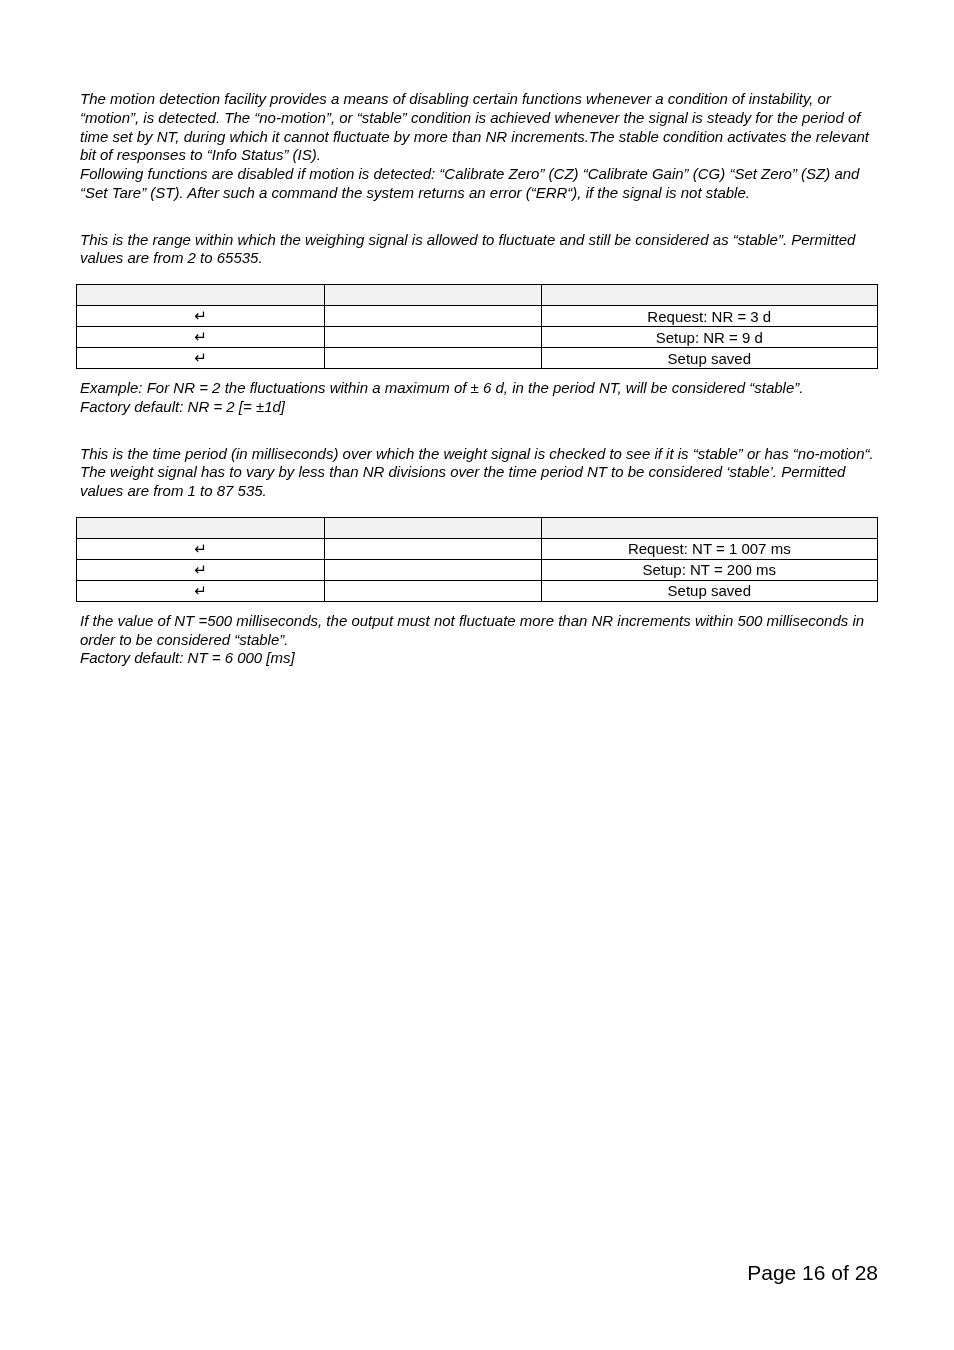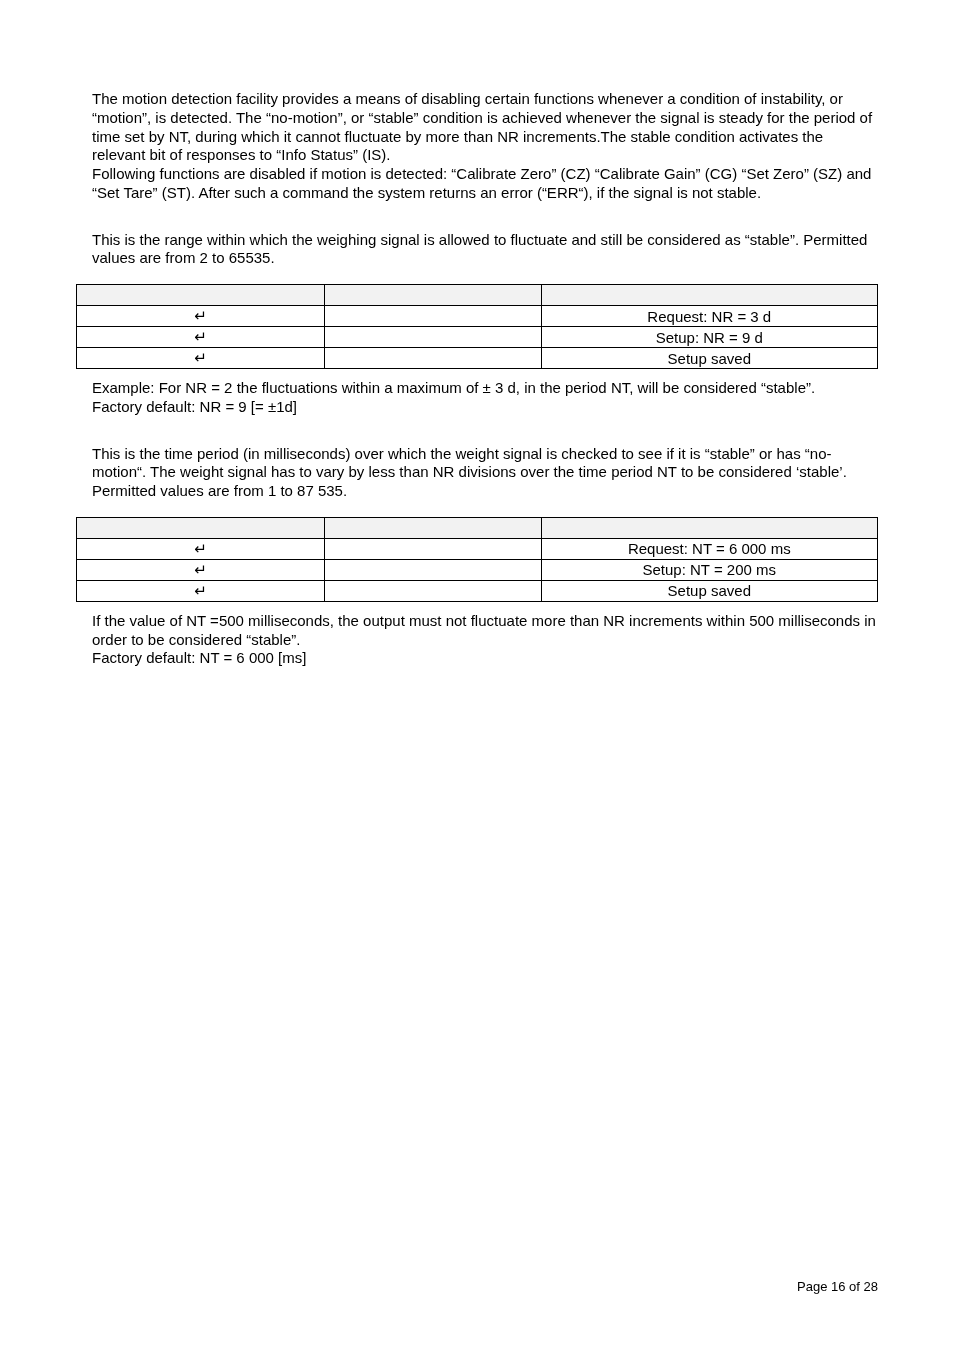--- a/index.html
+++ b/index.html
@@ -15,7 +15,7 @@
     box-sizing: border-box;
     padding: 90px 76px 0 76px;
   }
-  p { margin: 0 0 0 16px; line-height: 1.25; }
+  p { margin: 0 0 0 4px; line-height: 1.25; font-style: italic; }
   .para { margin-bottom: 16px; }
   .section-gap { margin-top: 28px; }
   table {

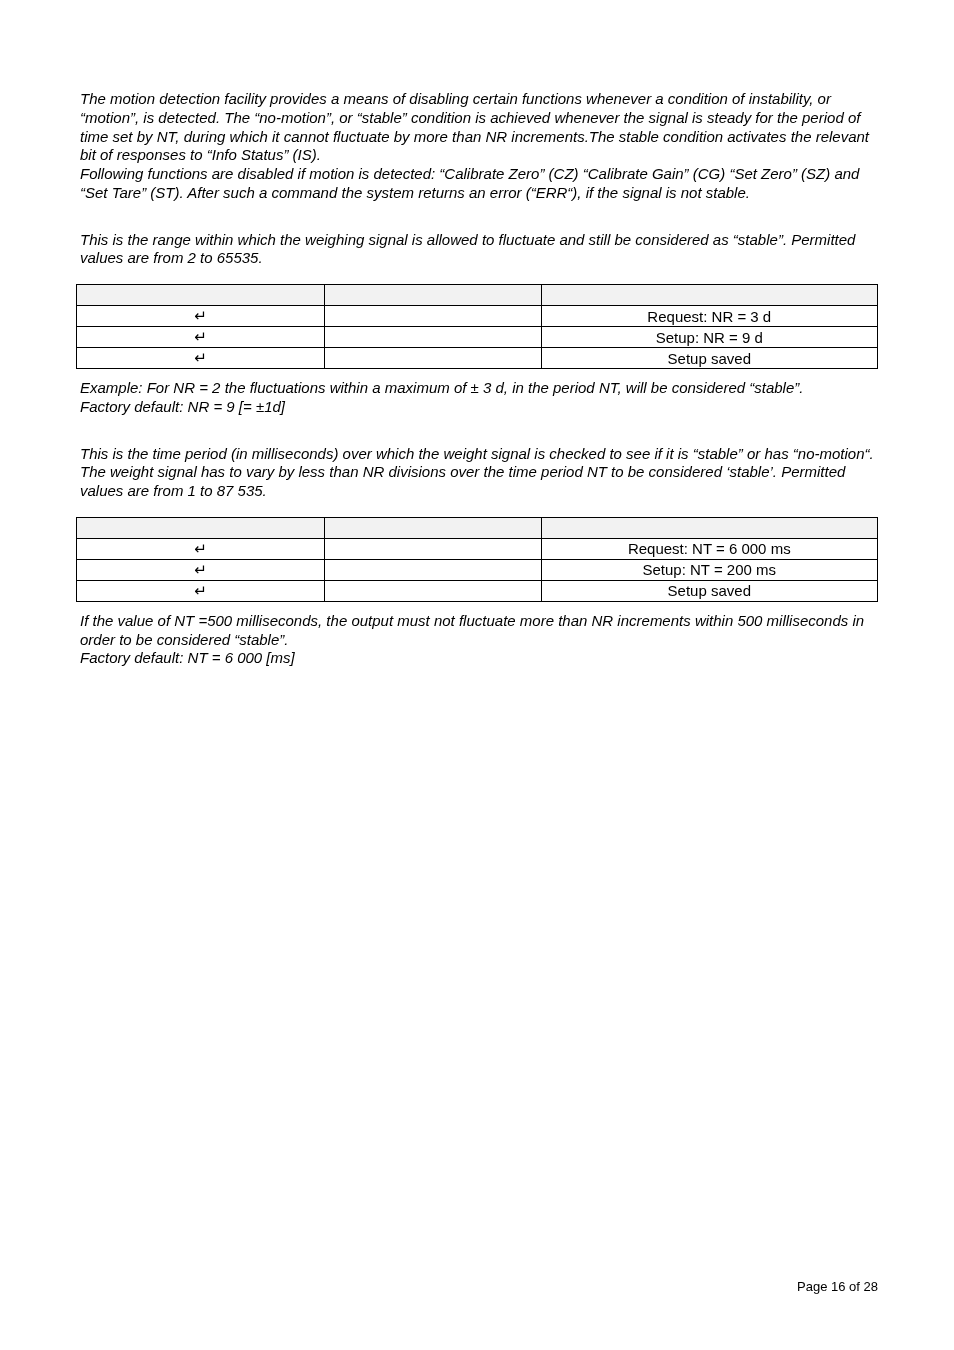--- a/index.html
+++ b/index.html
@@ -82,7 +82,7 @@
 </tbody>
   </table>
 
-<p>Example: For NR = 2  the fluctuations within a maximum of ± 3 d, in the period NT, will be considered “stable”.</p>
+<p>Example: For NR = 2  the fluctuations within a maximum of ± 6 d, in the period NT, will be considered “stable”.</p>
 <p class="para">Factory default: NR = 9 [= ±1d]</p>
 
 <p class="para section-gap">This is the time period (in milliseconds) over which the weight signal is checked to see if it is “stable” or has “no-motion“. The weight signal has to vary by less than NR divisions over the time period NT to be considered ‘stable’. Permitted values are from 1 to 87 535.</p>

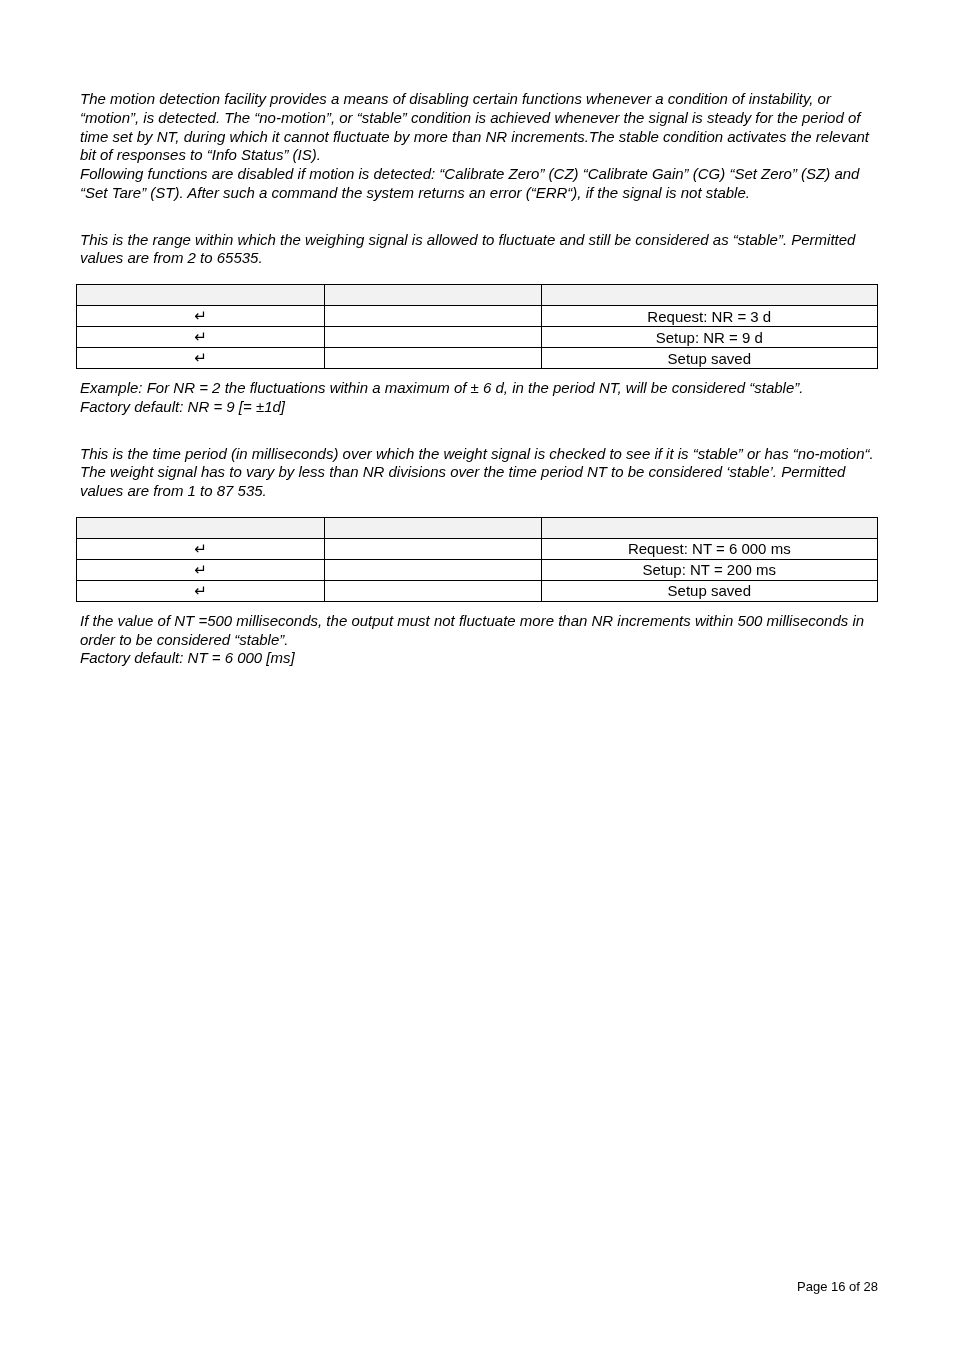--- a/index.html
+++ b/index.html
@@ -83,7 +83,7 @@
   </table>
 
 <p>Example: For NR = 2  the fluctuations within a maximum of ± 6 d, in the period NT, will be considered “stable”.</p>
-<p class="para">Factory default: NR = 9 [= ±1d]</p>
+<p class="para">Factory default: NR = 2 [= ±1d]</p>
 
 <p class="para section-gap">This is the time period (in milliseconds) over which the weight signal is checked to see if it is “stable” or has “no-motion“. The weight signal has to vary by less than NR divisions over the time period NT to be considered ‘stable’. Permitted values are from 1 to 87 535.</p>
 

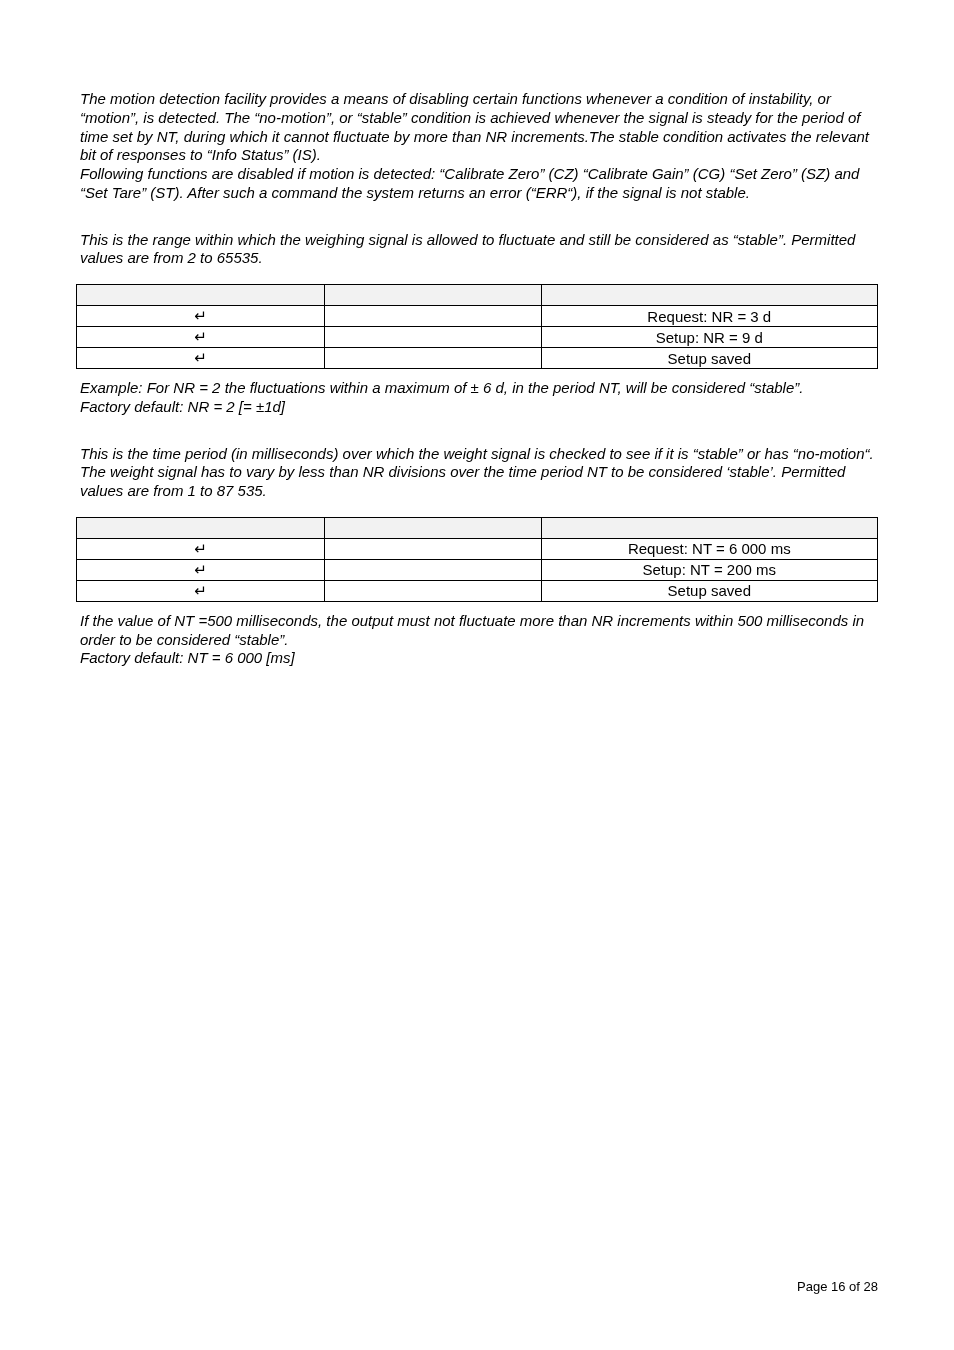--- a/index.html
+++ b/index.html
@@ -102,7 +102,7 @@
   <tr>
     <td><span class="enter">↵</span></td>
     <td></td>
-    <td>Request: NT = 6 000 ms</td>
+    <td>Request: NT = 1 007 ms</td>
   </tr>
   <tr>
     <td><span class="enter">↵</span></td>

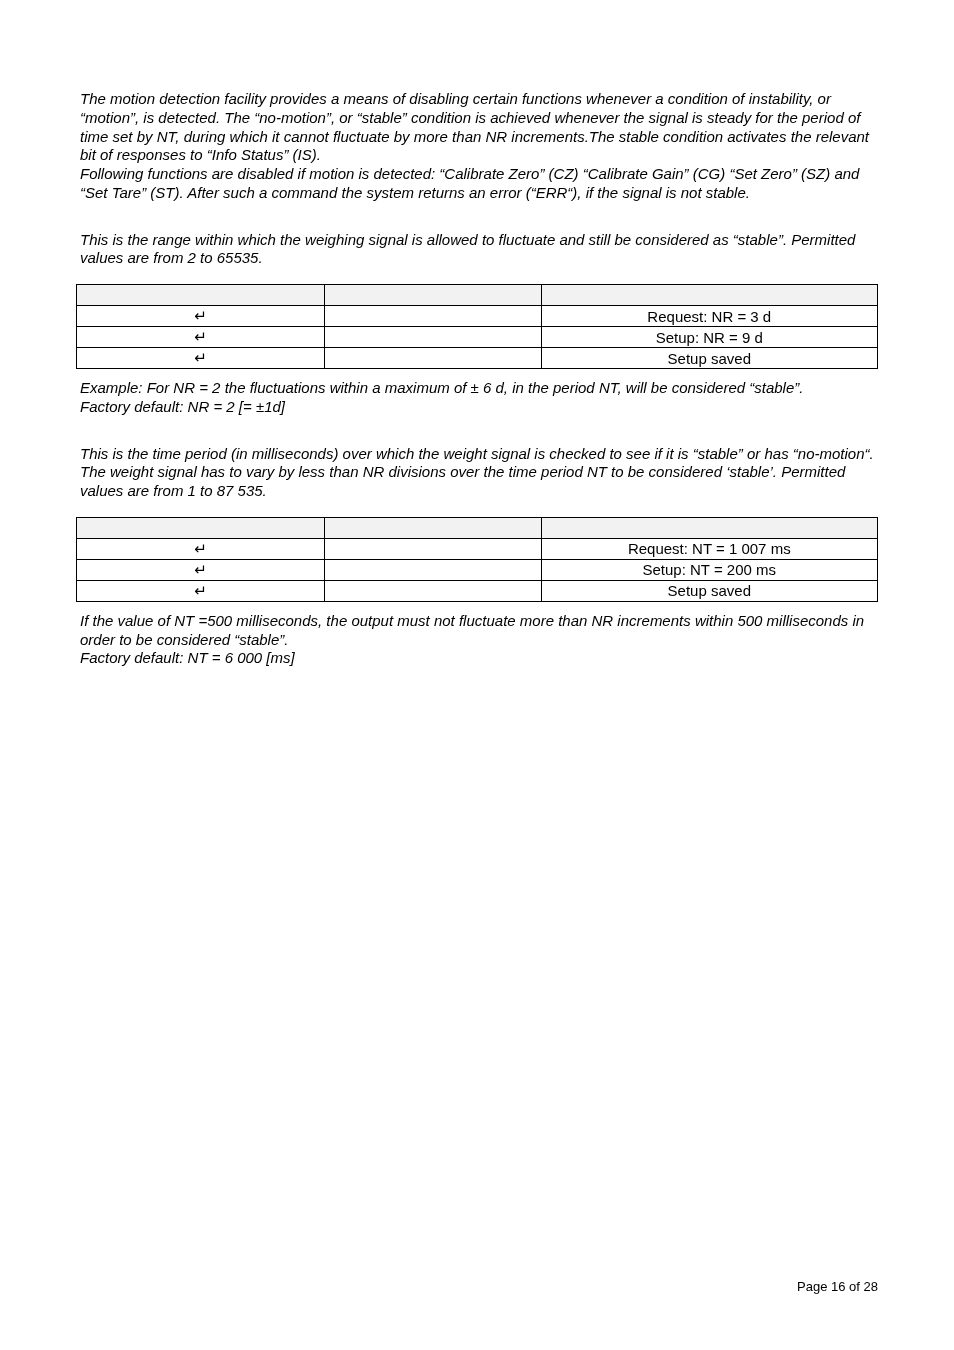--- a/index.html
+++ b/index.html
@@ -39,8 +39,8 @@
   .footer {
     position: absolute;
     right: 76px;
-    bottom: 56px;
-    font-size: 13px;
+    bottom: 65px;
+    font-size: 21px;
   }
   .enter { font-family: "Segoe UI Symbol","Apple Symbols",Arial; }
 </style>

